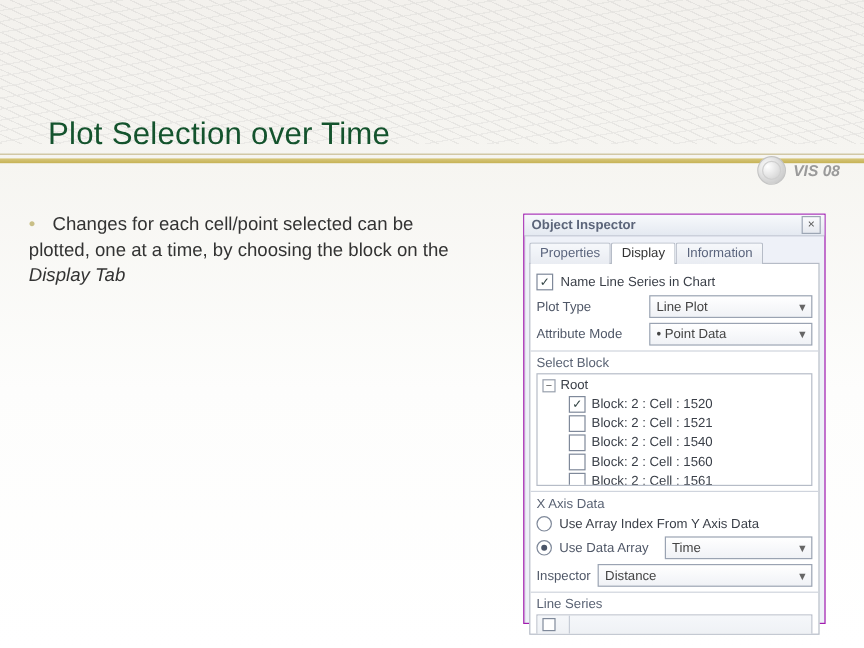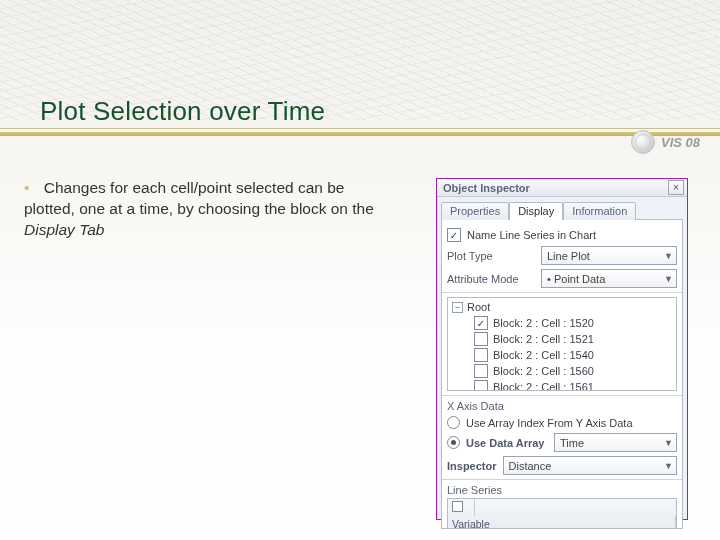--- a/index.html
+++ b/index.html
@@ -185,6 +185,7 @@
 
     <div class="sep"></div>
 
+    <div class="section-lab">Select Block</div>
     <div class="tree">
       <div class="root">
         <span class="toggle">−</span>

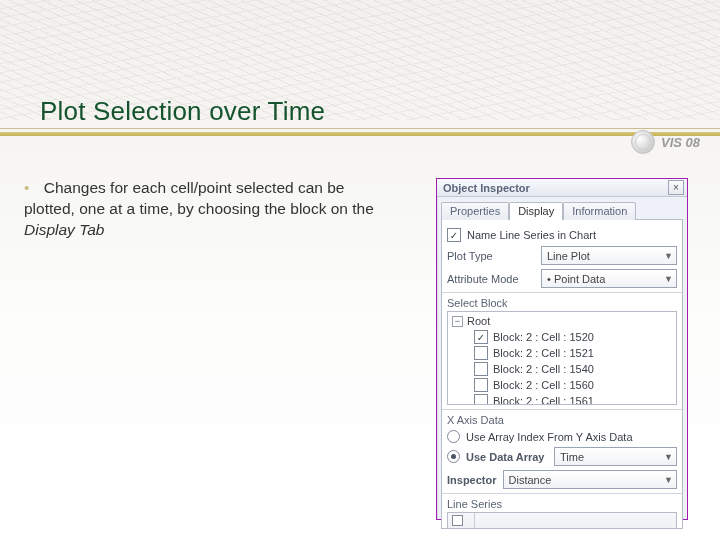--- a/index.html
+++ b/index.html
@@ -113,7 +113,7 @@
     display:inline-flex;align-items:center;justify-content:center;
   }
   .radio.on::after { content:""; width:5px;height:5px;border-radius:50%;background:#4a5568; }
-  .xaxis .row .lab { width:auto;font-weight:bold; }
+  .xaxis .row .lab { width:auto; }
   .mini-table {
     border:1px solid #b6bcc7; background:#fff; margin-top:2px;
   }

